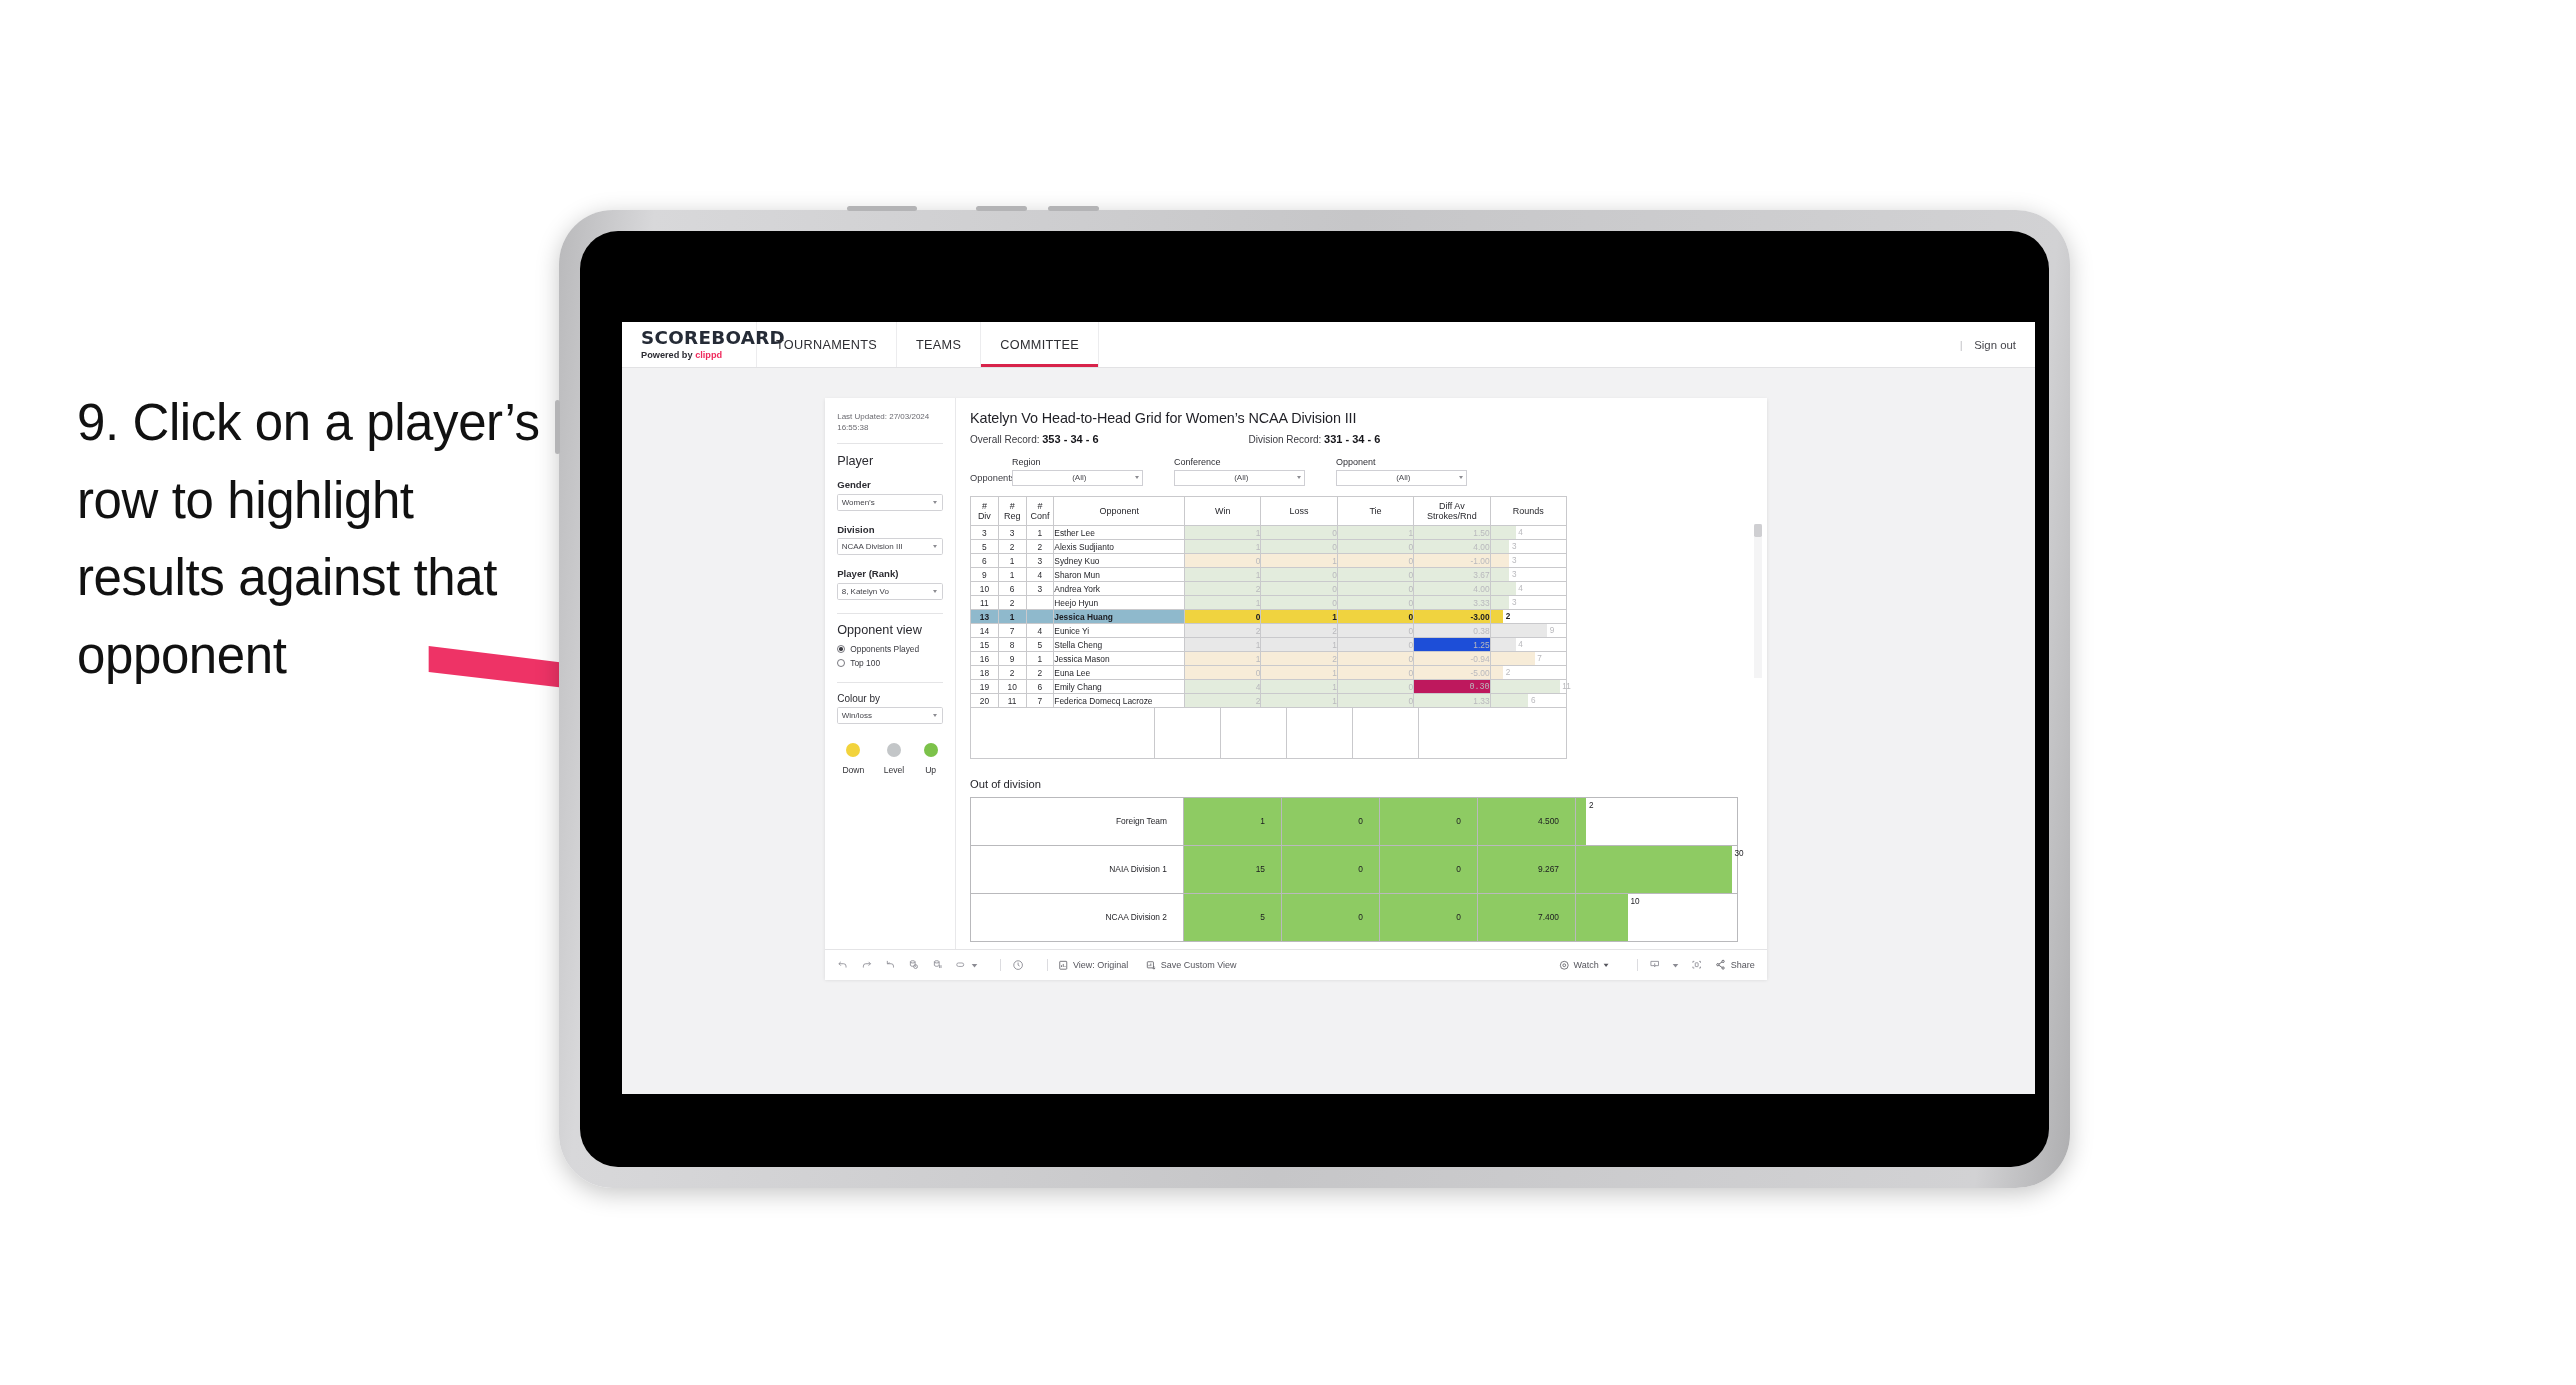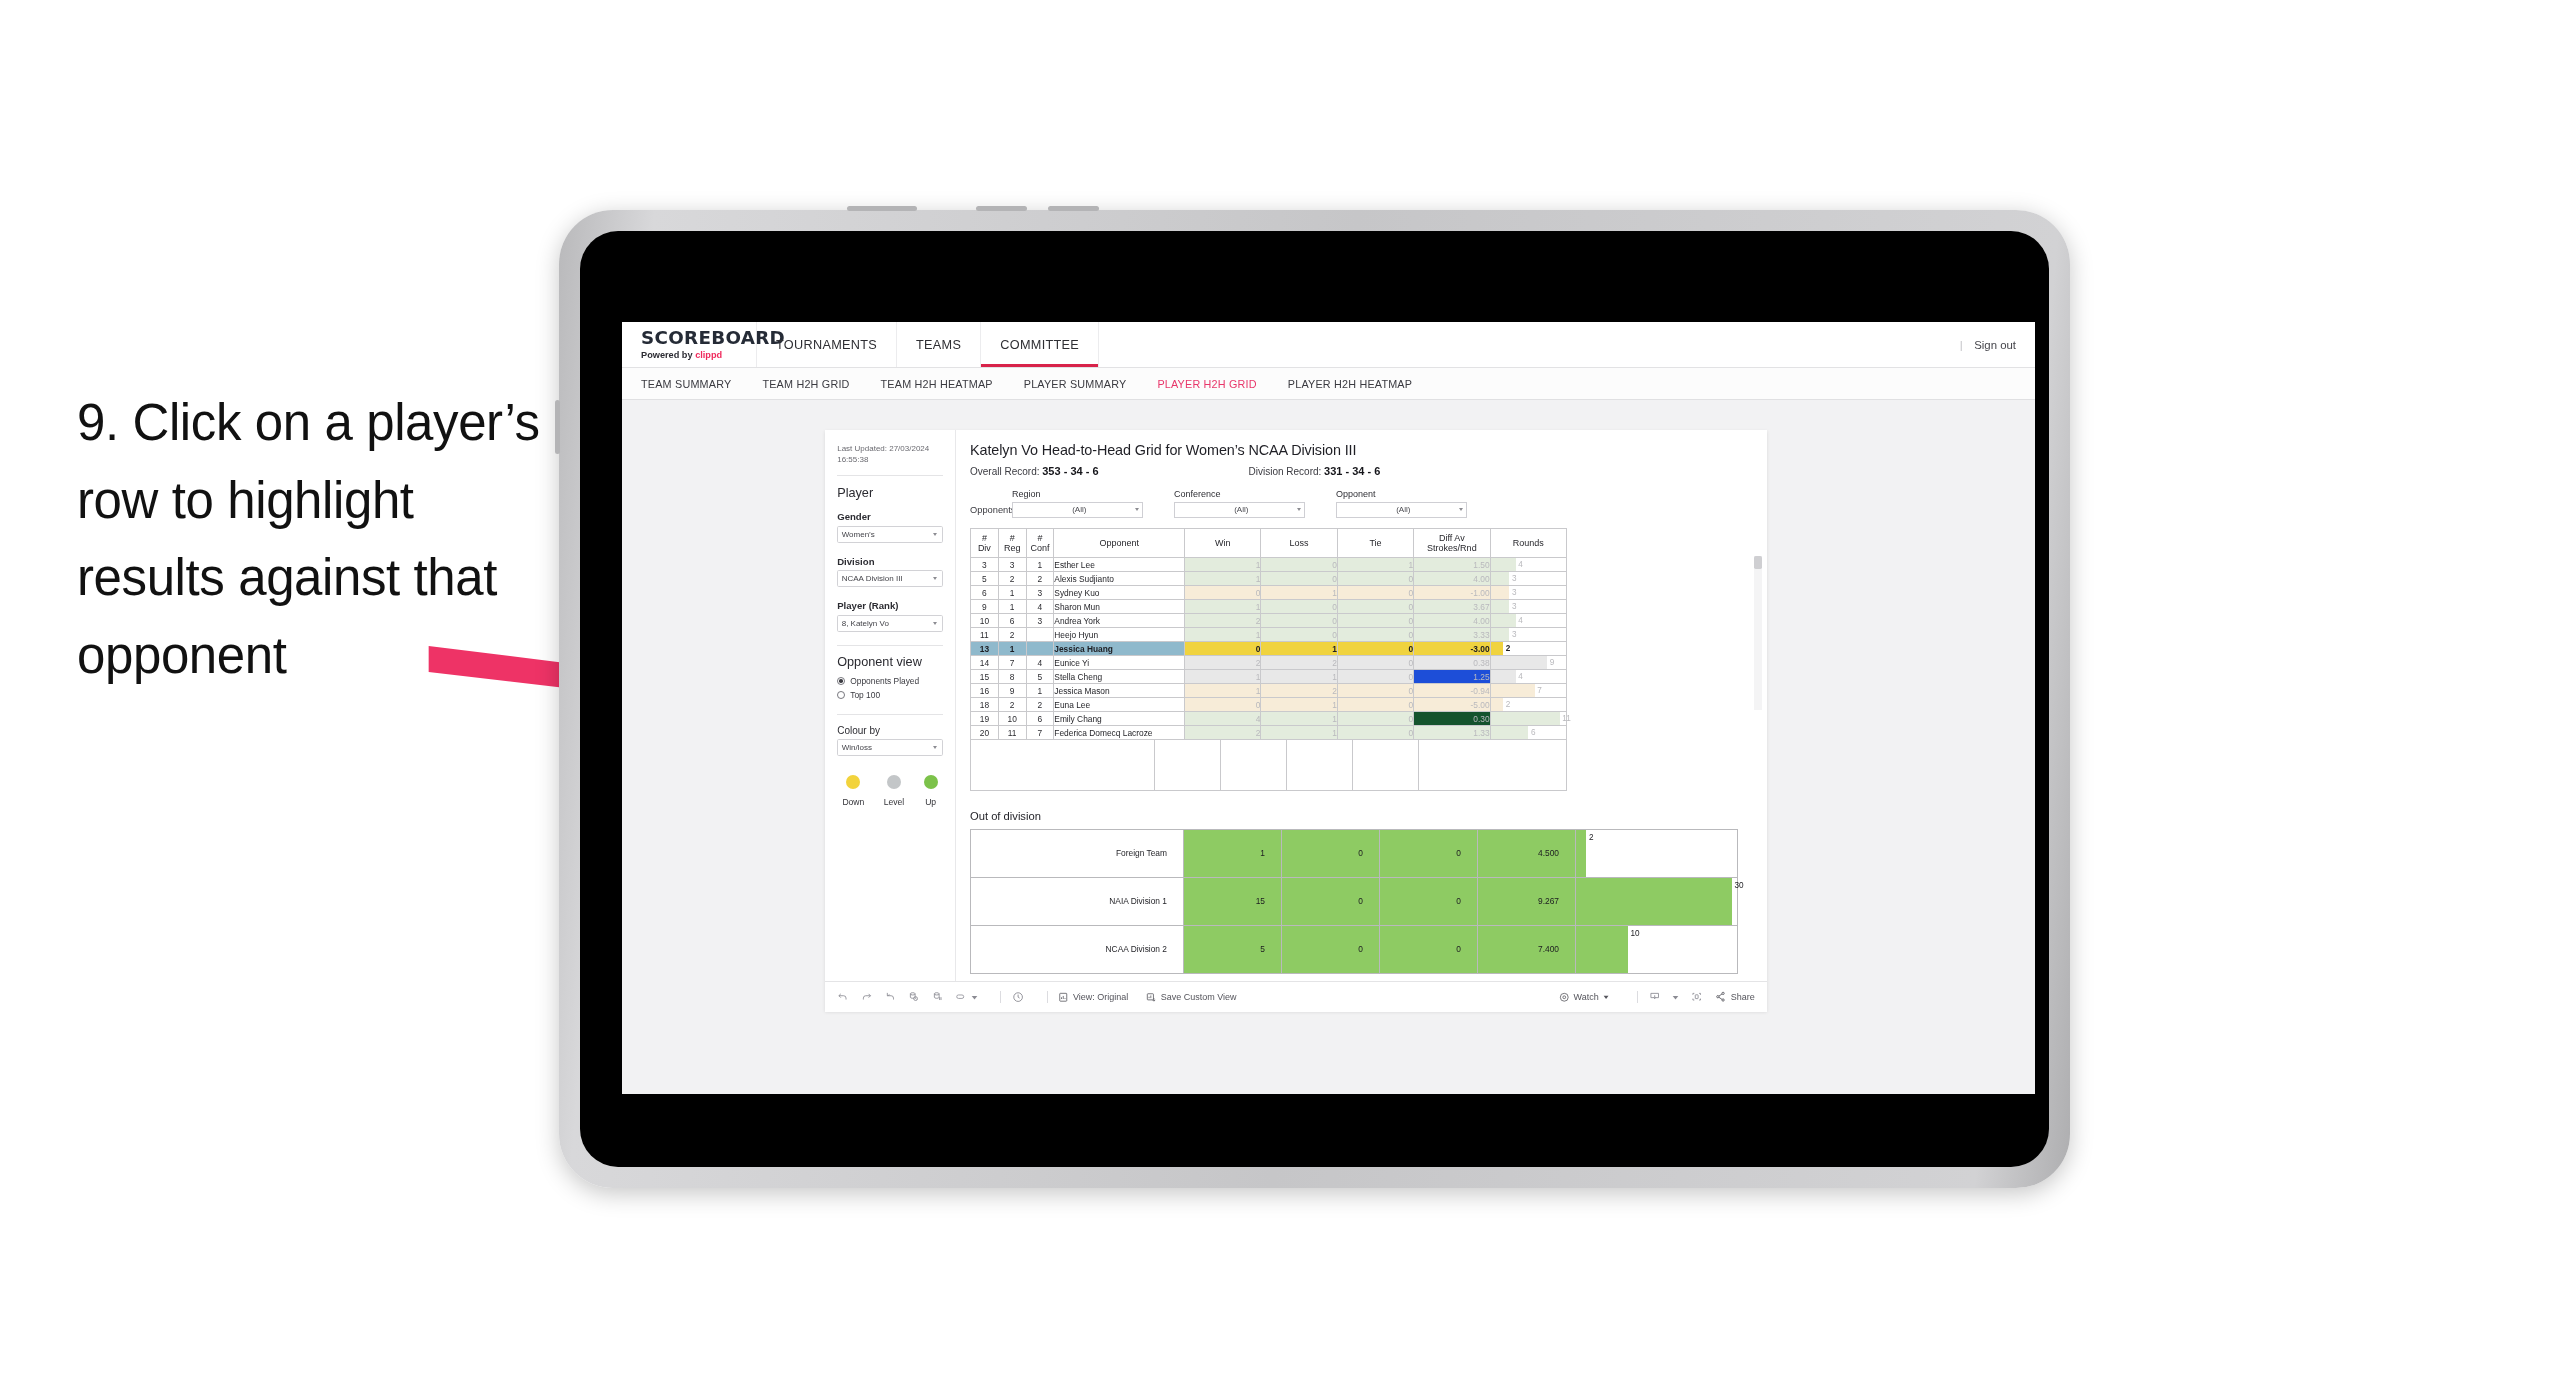--- a/index.html
+++ b/index.html
@@ -235,14 +235,6 @@
         </div>
       </div>
 
-      <div id="subnav">
-        <div class="subnav-item">TEAM SUMMARY</div>
-        <div class="subnav-item">TEAM H2H GRID</div>
-        <div class="subnav-item">TEAM H2H HEATMAP</div>
-        <div class="subnav-item">PLAYER SUMMARY</div>
-        <div class="subnav-item active">PLAYER H2H GRID</div>
-        <div class="subnav-item">PLAYER H2H HEATMAP</div>
-      </div>
 
       <div id="workspace">
         <div id="sheet">

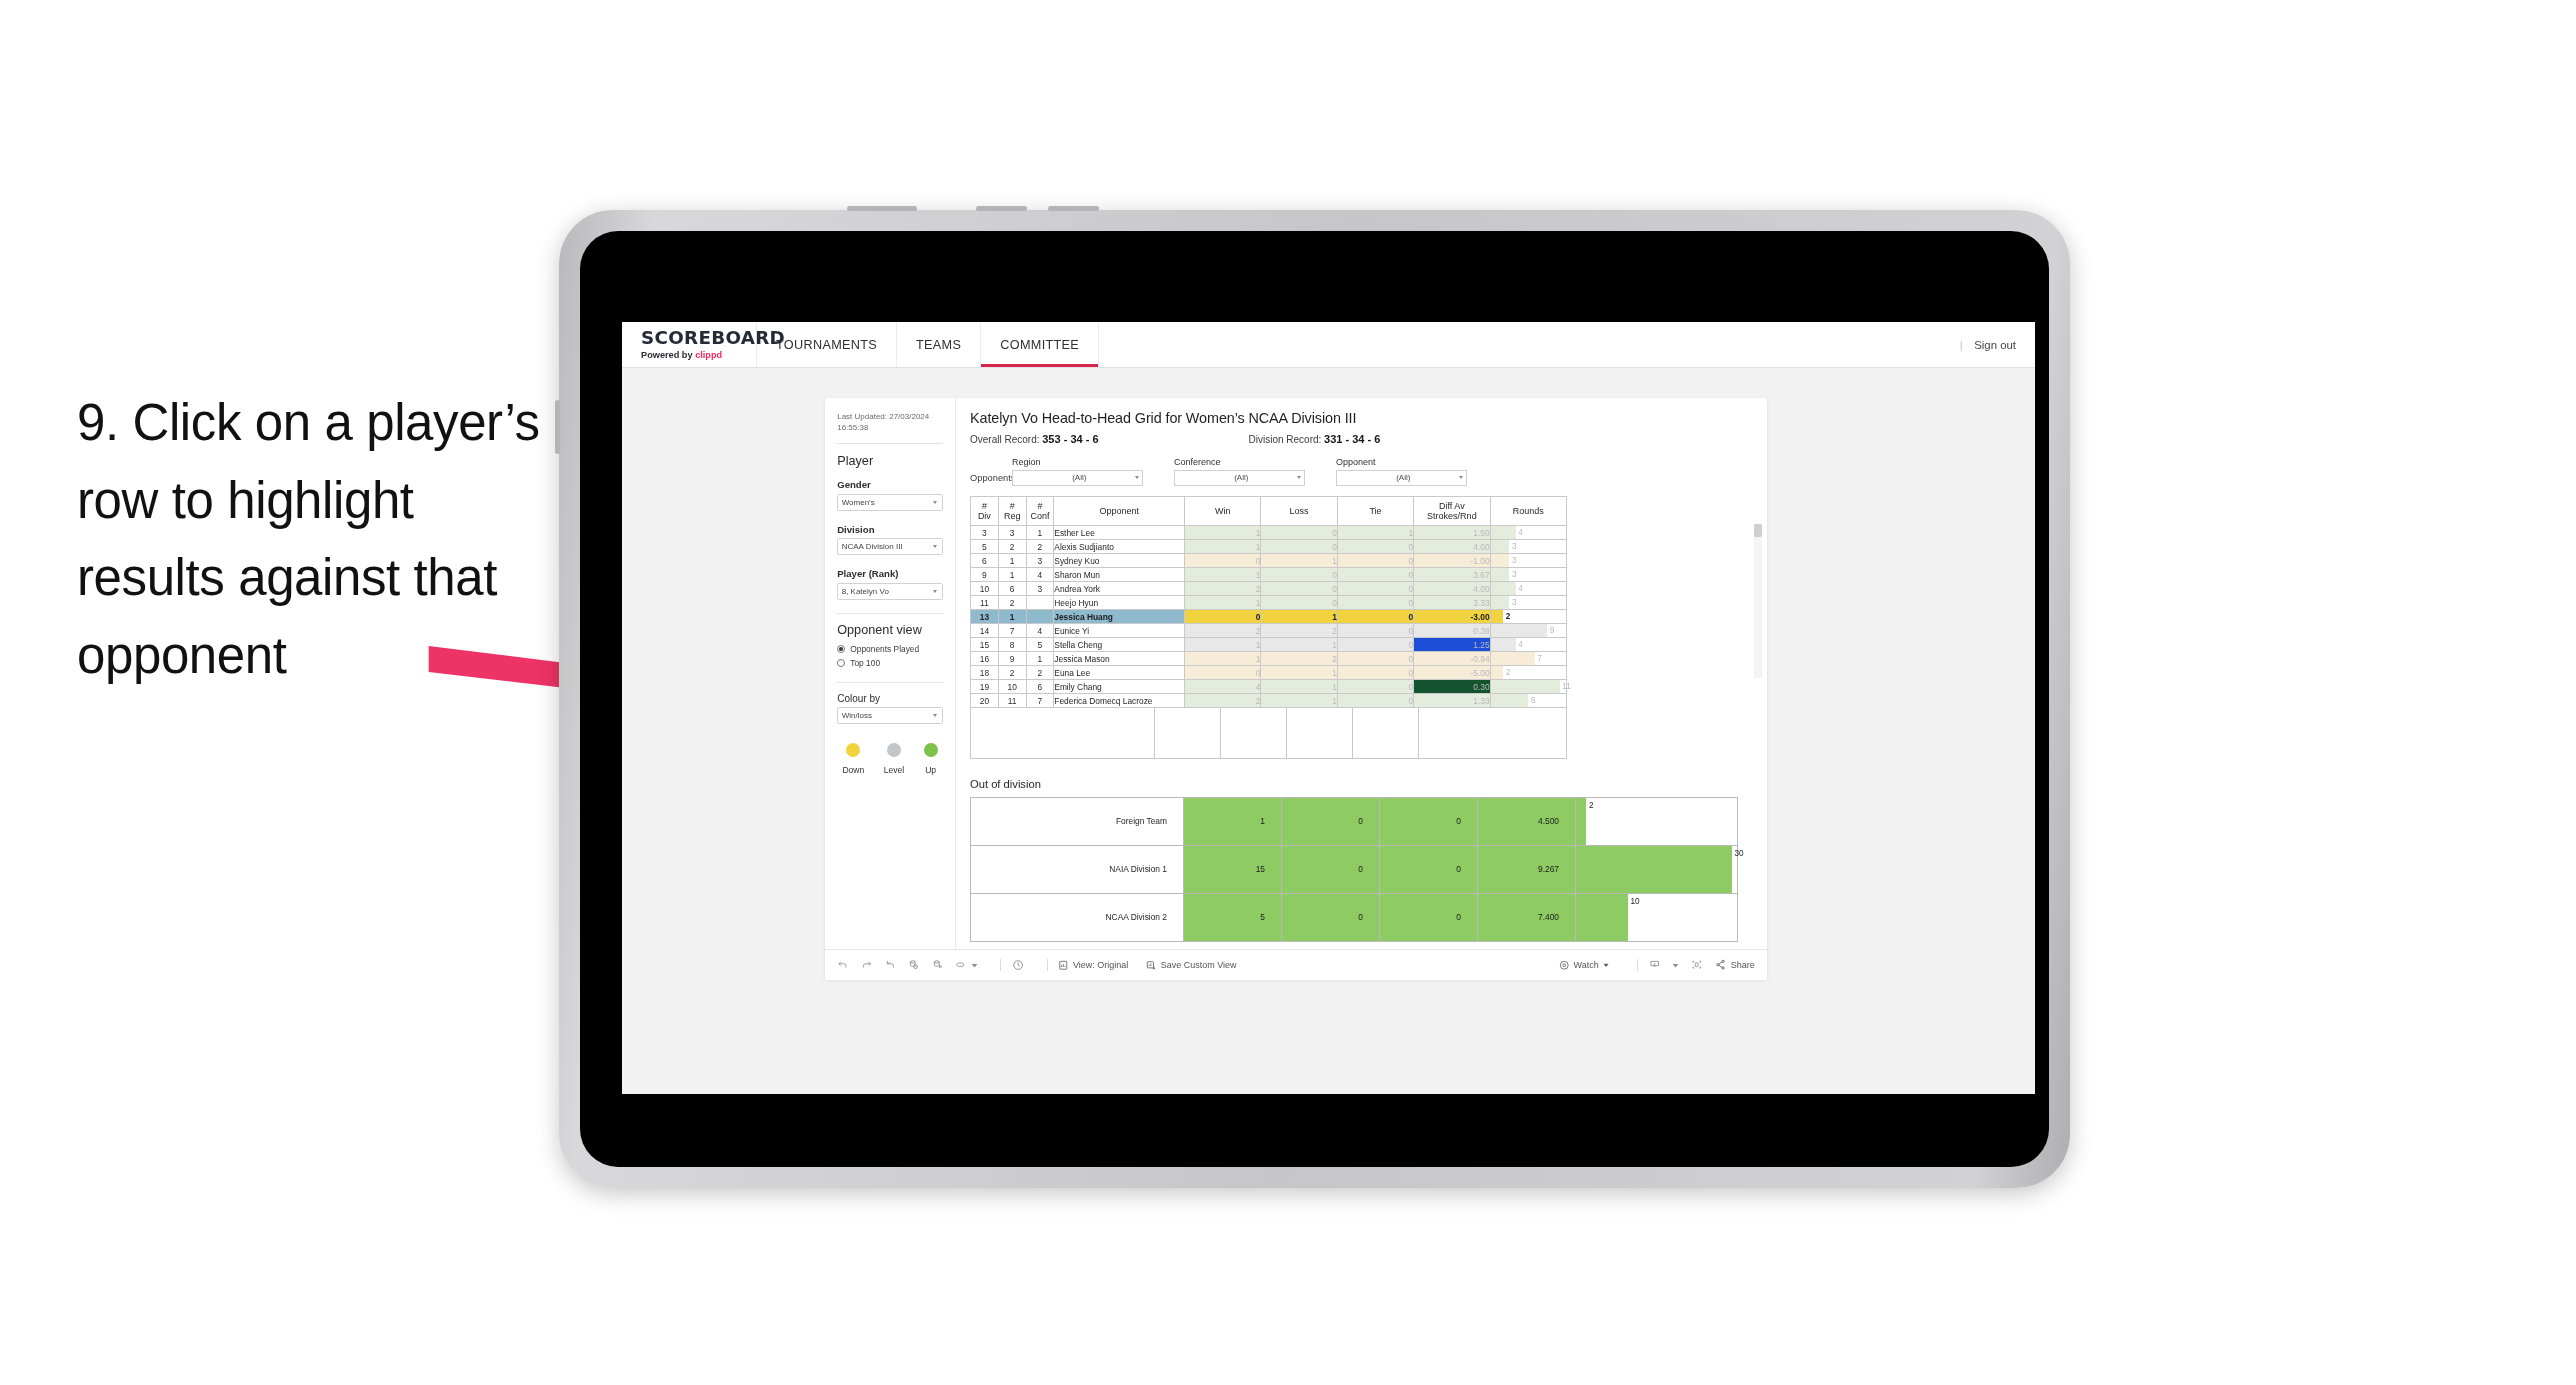--- a/index.html
+++ b/index.html
@@ -516,7 +516,7 @@
                         <td class="val win" style="background:#e3ecdd;color:#b9b9bd;">4</td>
                         <td class="val loss" style="background:#e3ecdd;color:#b9b9bd;">1</td>
                         <td class="val tie" style="background:#e3ecdd;color:#b9b9bd;">0</td>
-                        <td class="val diffc" style="background:#14532d;color:#b9b9bd;">0.30</td>
+                        <td class="val diffc" style="background:#be185d;color:#b9b9bd;font-family:Liberation Mono, monospace;">0.30</td>
                         <td class="rnd">
                           <div class="rbar" style="width: 91.6667%; background: rgb(227, 236, 221);"></div>
                           <span class="rlabel" style="left: calc(91.6667% + 2.6px); color: rgb(185, 185, 189); font-weight: normal;">11</span>

